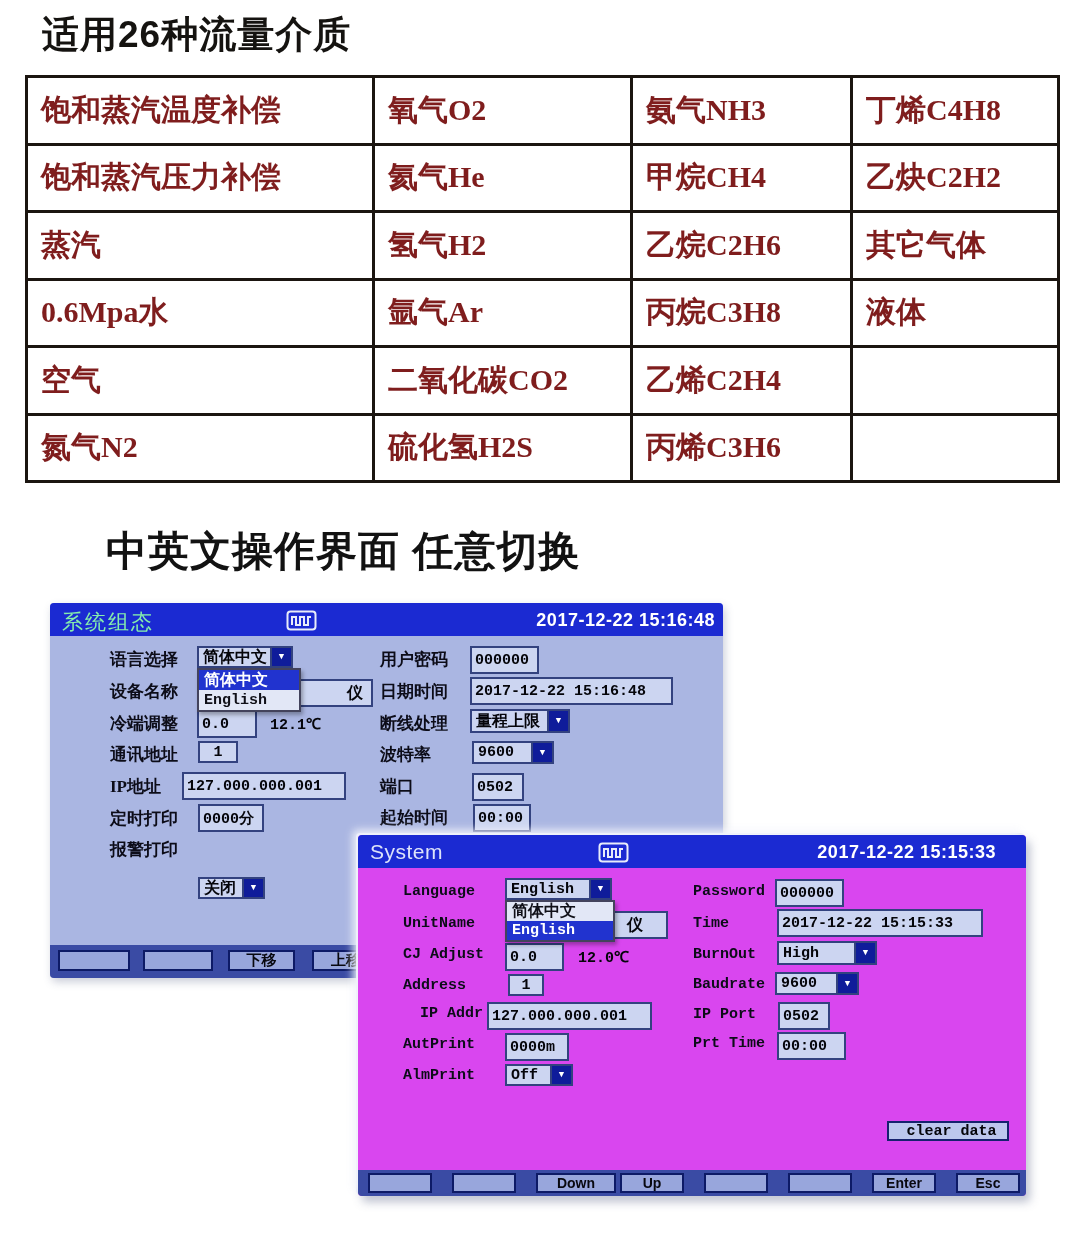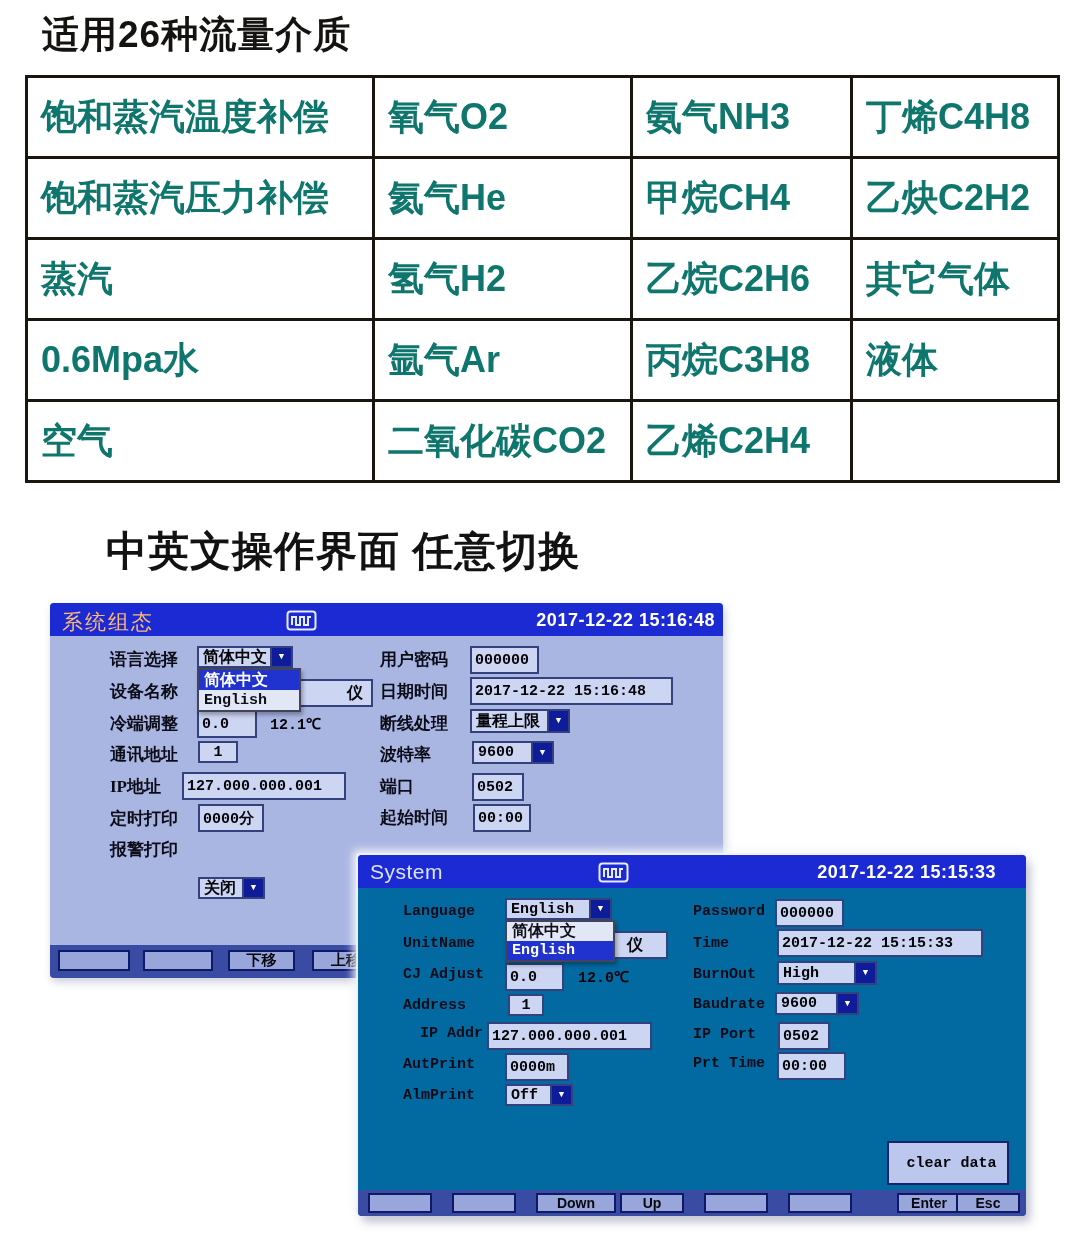--- a/index.html
+++ b/index.html
@@ -12,7 +12,7 @@
   .media-table{position:absolute;left:25px;top:75px;width:1032px;height:408px;border-collapse:collapse;table-layout:fixed;}
   .media-table td{
     border:3px solid #1b1510;padding:0 0 0 13px;vertical-align:middle;
-    font-family:Liberation Sans, sans-serif;font-weight:700;font-size:36px;color:#0f766e;
+    font-family:Liberation Serif, serif;font-weight:700;font-size:30px;color:#7f1d1d;
     white-space:nowrap;overflow:hidden;
   }
   .sec2-title{position:absolute;left:106px;top:524px;font-size:41px;font-weight:600;color:#121212;letter-spacing:1px;}

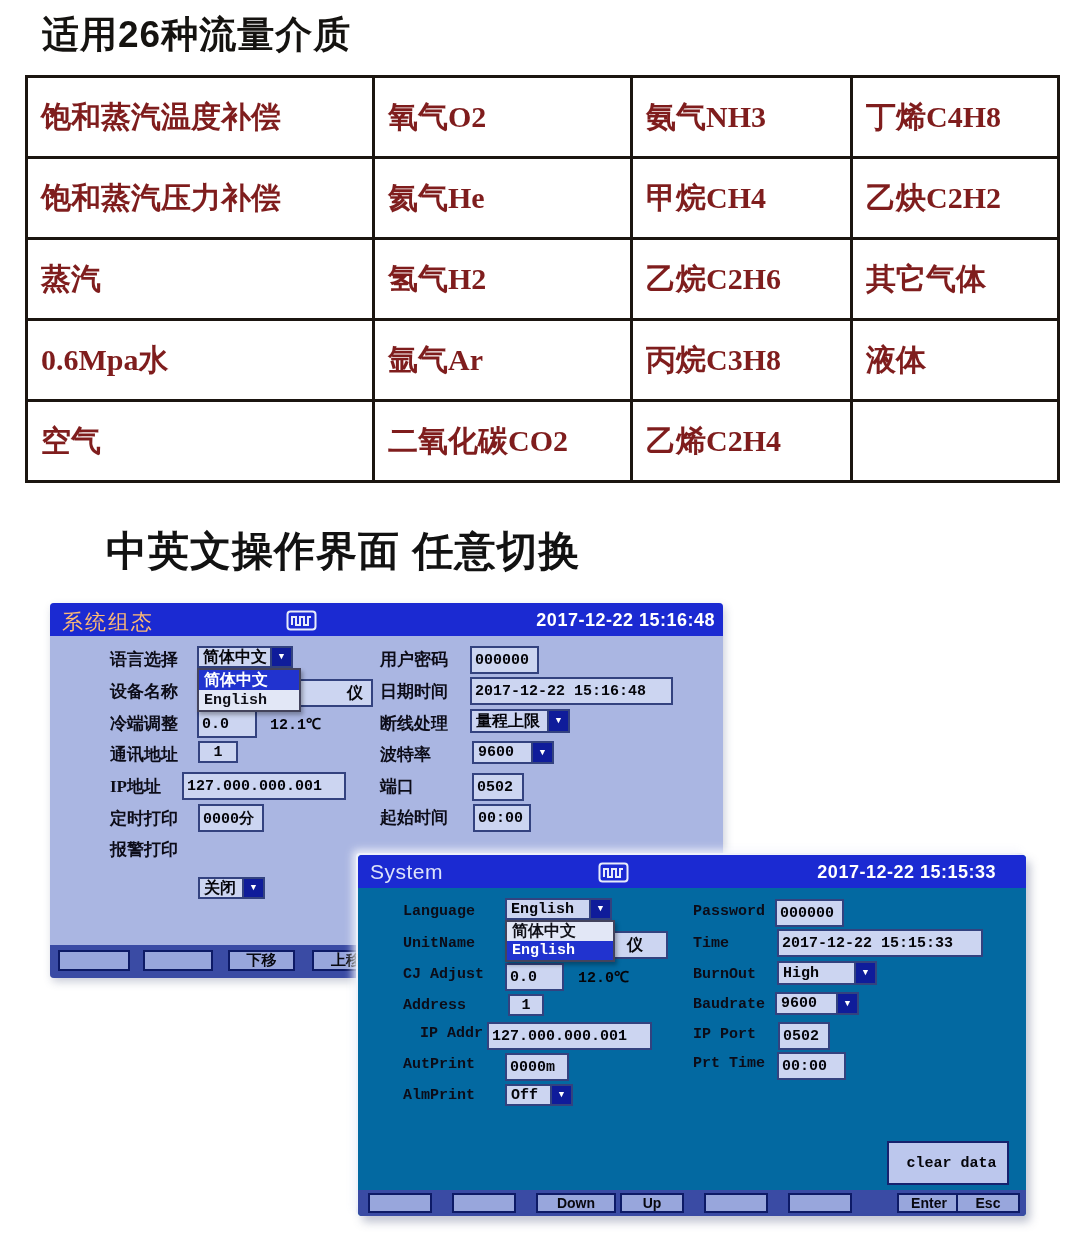--- a/index.html
+++ b/index.html
@@ -100,6 +100,12 @@
     <td>乙烯C2H4</td>
     <td></td>
   </tr>
+  <tr>
+    <td>氮气N2</td>
+    <td>硫化氢H2S</td>
+    <td>丙烯C3H6</td>
+    <td></td>
+  </tr>
 </tbody>
   </table>
 

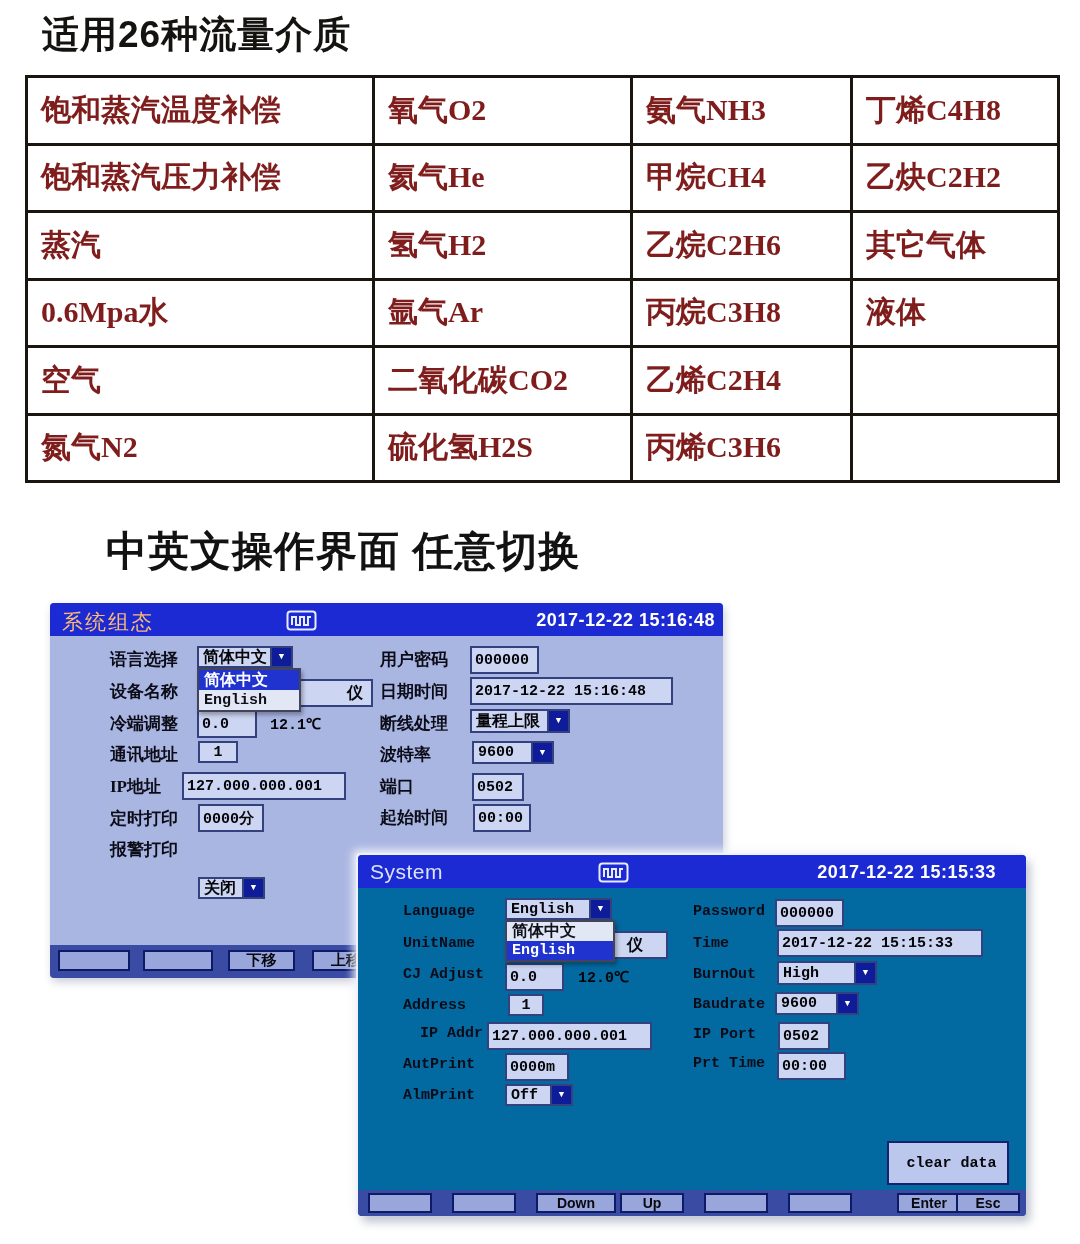--- a/index.html
+++ b/index.html
@@ -23,7 +23,7 @@
   .en-screen{left:358px;top:855px;width:668px;height:361px;background:#0369a1;z-index:10;
              box-shadow:-5px -5px 9px rgba(244,246,252,.95),-2px -2px 0 rgba(224,229,244,.9),4px 6px 10px rgba(70,80,120,.35);}
   .hdr{position:absolute;left:0;top:0;right:0;height:33px;background:#1b2ad2;border-radius:4px 4px 0 0;}
-  .hdr-title{position:absolute;left:12px;top:5px;font-size:21px;color:#fdba74;letter-spacing:2px;font-family:Liberation Mono, monospace;}
+  .hdr-title{position:absolute;left:12px;top:5px;font-size:21px;color:#86efac;letter-spacing:2px;font-family:Liberation Mono, monospace;}
   .hdr-time{position:absolute;top:7px;font-size:18px;font-weight:700;color:#ffffff;letter-spacing:.5px;}
   .hdr-icon{position:absolute;top:7px;}
 

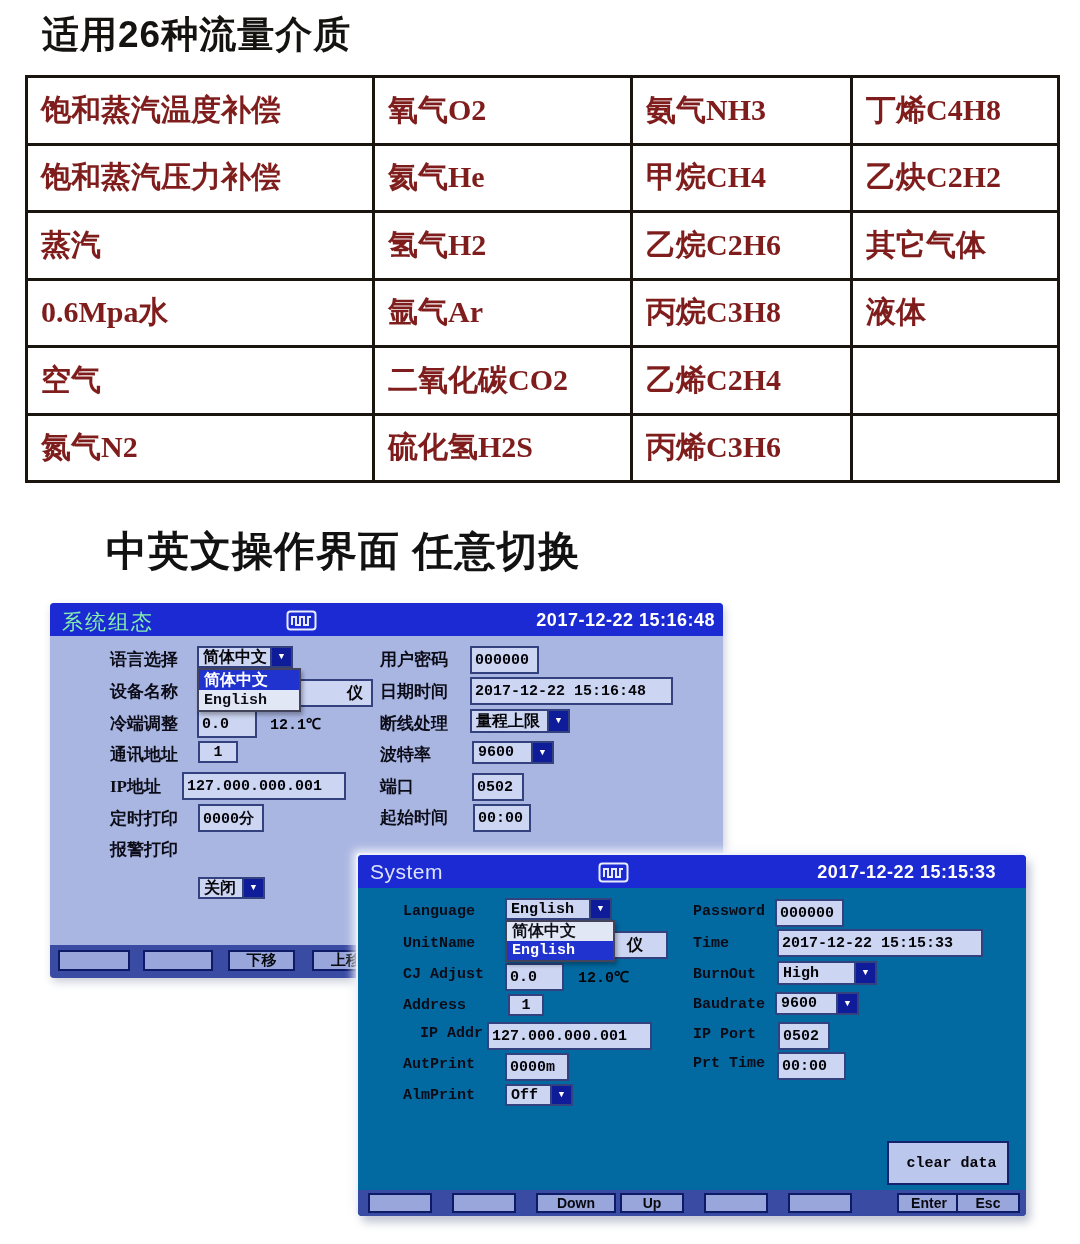--- a/index.html
+++ b/index.html
@@ -20,7 +20,7 @@
   
   .screen{position:absolute;border-radius:4px;}
   .cn-screen{left:50px;top:603px;width:673px;height:375px;background:#aab6e2;box-shadow:2px 4px 8px rgba(70,80,120,.28);}
-  .en-screen{left:358px;top:855px;width:668px;height:361px;background:#0369a1;z-index:10;
+  .en-screen{left:358px;top:835px;width:668px;height:361px;background:#d946ef;z-index:10;
              box-shadow:-5px -5px 9px rgba(244,246,252,.95),-2px -2px 0 rgba(224,229,244,.9),4px 6px 10px rgba(70,80,120,.35);}
   .hdr{position:absolute;left:0;top:0;right:0;height:33px;background:#1b2ad2;border-radius:4px 4px 0 0;}
   .hdr-title{position:absolute;left:12px;top:5px;font-size:21px;color:#86efac;letter-spacing:2px;font-family:Liberation Mono, monospace;}

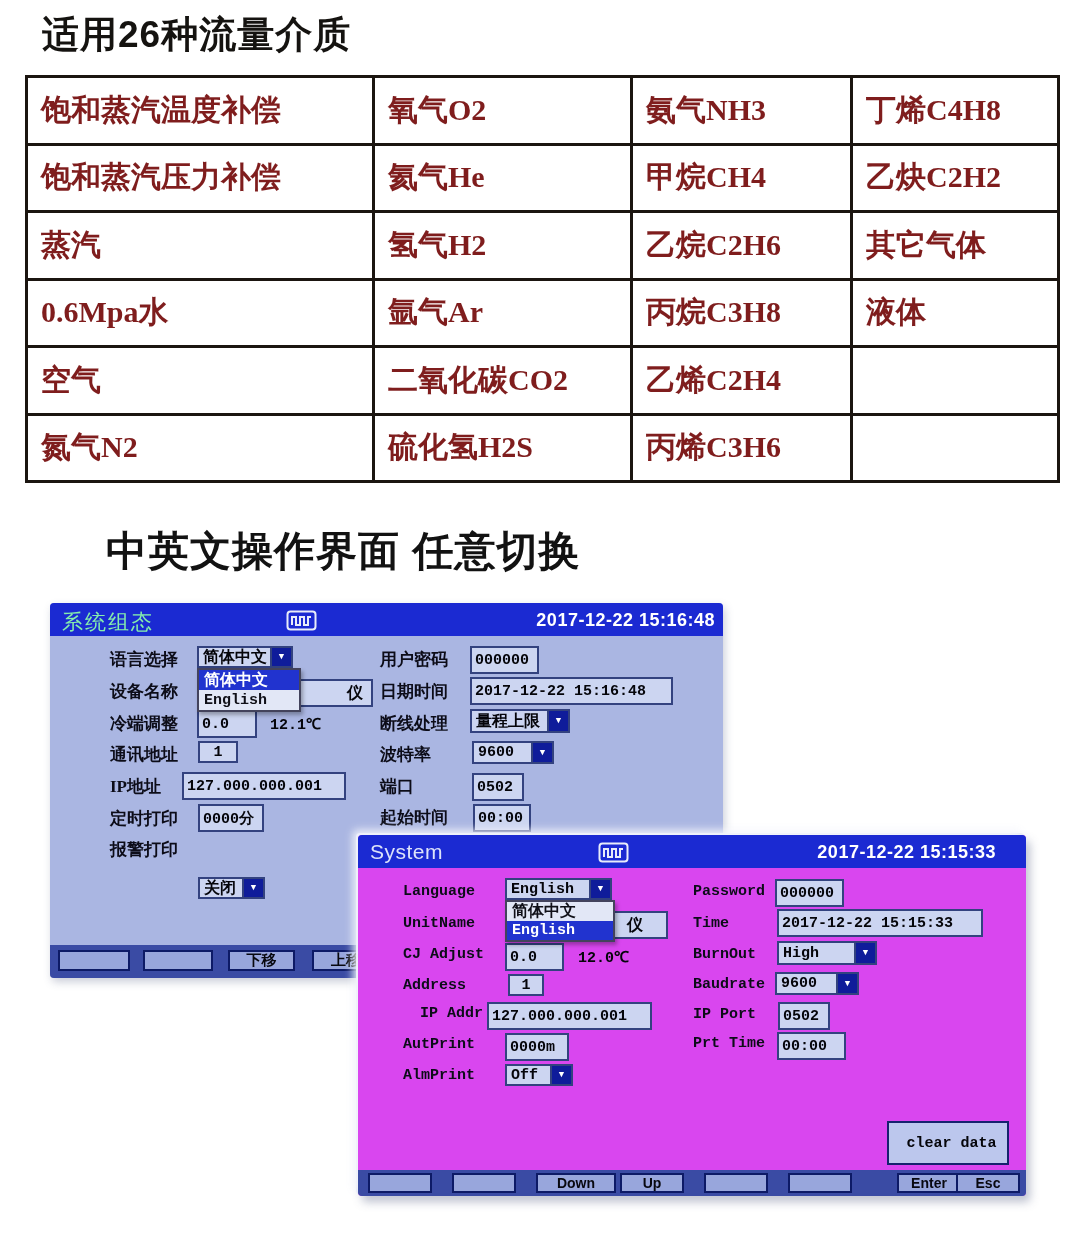--- a/index.html
+++ b/index.html
@@ -253,7 +253,7 @@
   <div class="fld" style="left:420px;top:167px;width:52px;height:22px;"><span>0502</span></div>
   <div class="fld" style="left:419px;top:197px;width:69px;height:22px;"><span>00:00</span></div>
 
-  <div class="clear-btn" style="left:529px;top:286px;width:122px;height:44px;padding-left:7px;">clear data</div>
+  <div class="clear-btn" style="left:529px;top:286px;width:122px;height:20px;padding-left:7px;">clear data</div>
 
   <div class="bar" style="top:335px;height:26px;">
     <div class="bbtn" style="left:10px;top:3px;width:64px;height:20px;"></div>

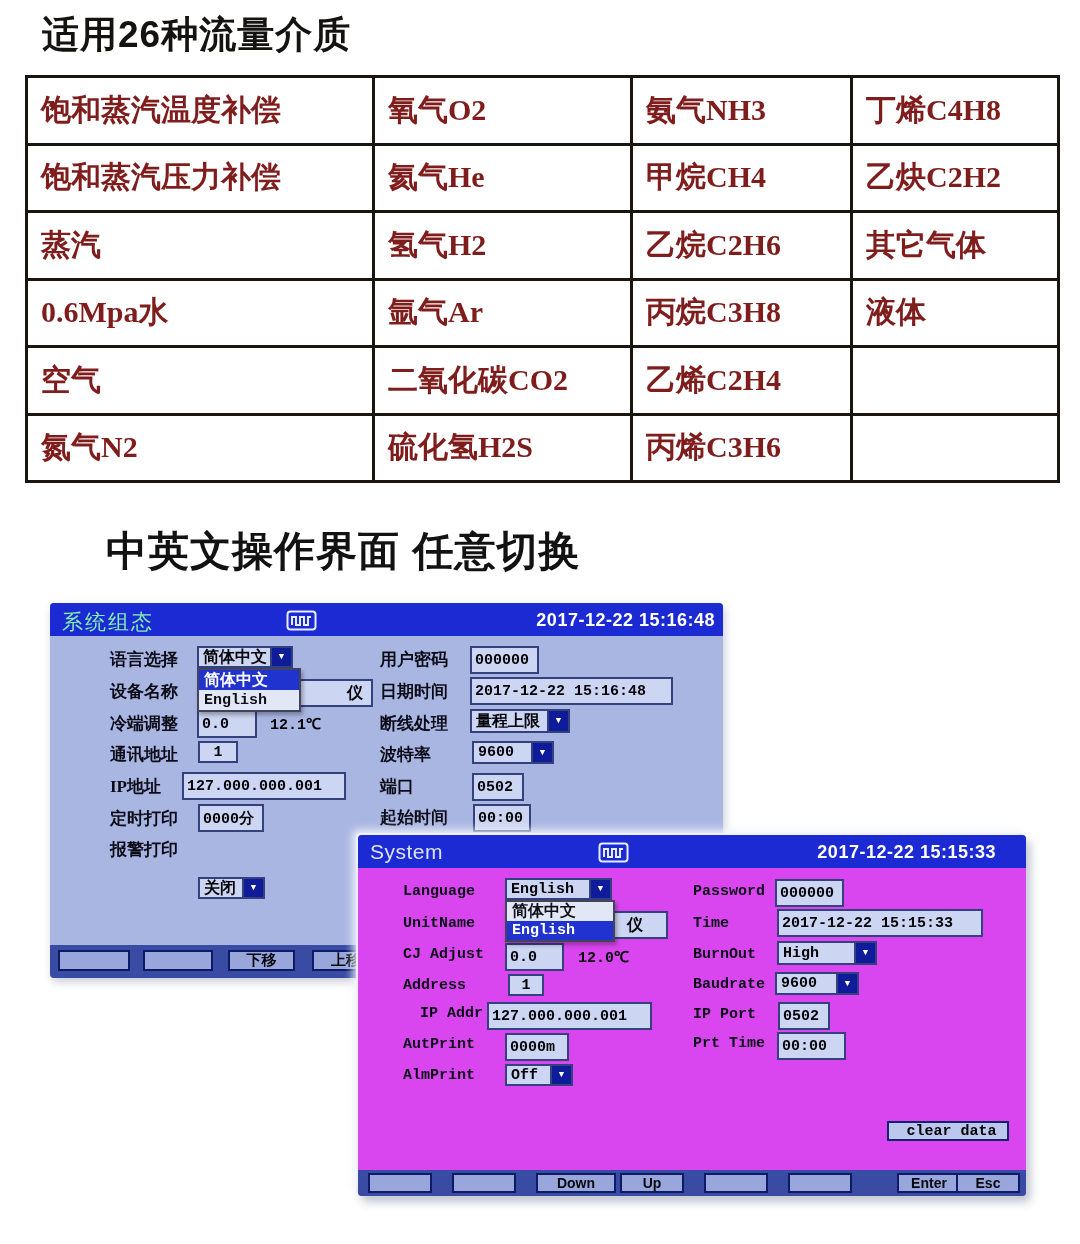--- a/index.html
+++ b/index.html
@@ -262,7 +262,7 @@
     <div class="bbtn" style="left:262px;top:3px;width:64px;height:20px;">Up</div>
     <div class="bbtn" style="left:346px;top:3px;width:64px;height:20px;"></div>
     <div class="bbtn" style="left:430px;top:3px;width:64px;height:20px;"></div>
-    <div class="bbtn" style="left:514px;top:3px;width:64px;height:20px;margin-left:25px;">Enter</div>
+    <div class="bbtn" style="left:514px;top:3px;width:64px;height:20px;">Enter</div>
     <div class="bbtn" style="left:598px;top:3px;width:64px;height:20px;">Esc</div>
   </div>
 </div>

